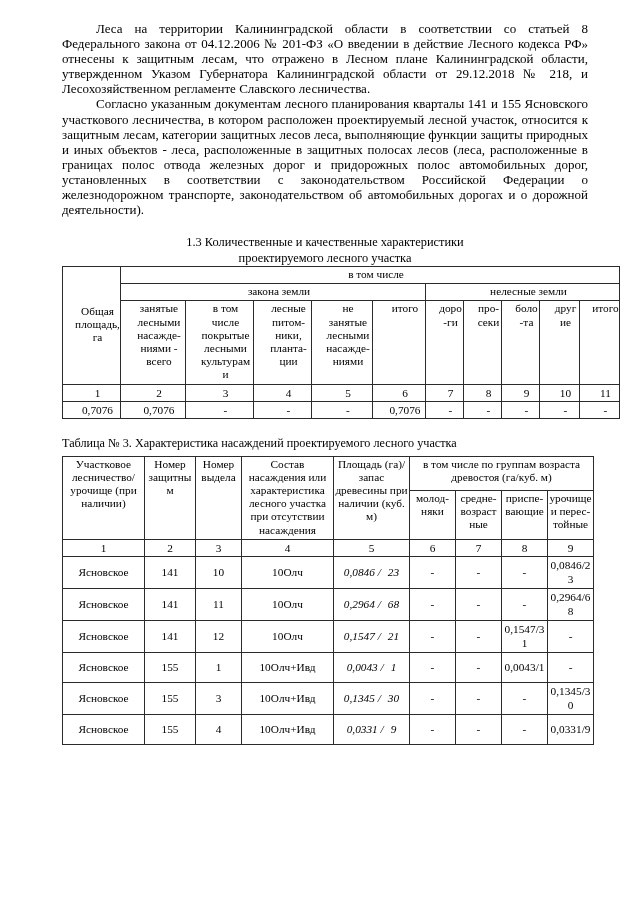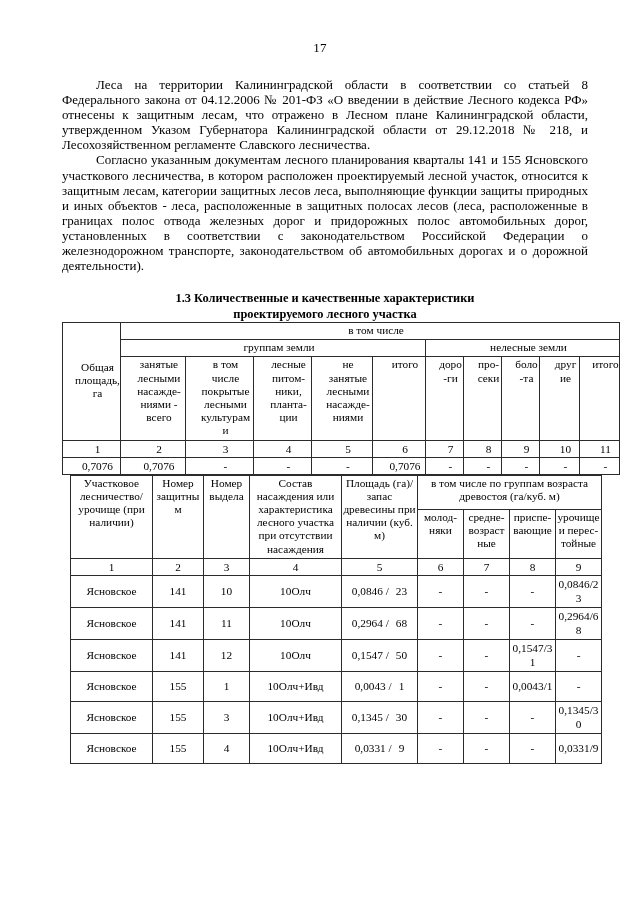--- a/index.html
+++ b/index.html
@@ -113,7 +113,6 @@
 
 <div class="page">
 
-  <div class="page-number">17</div>
 
   <div class="body-block">
 

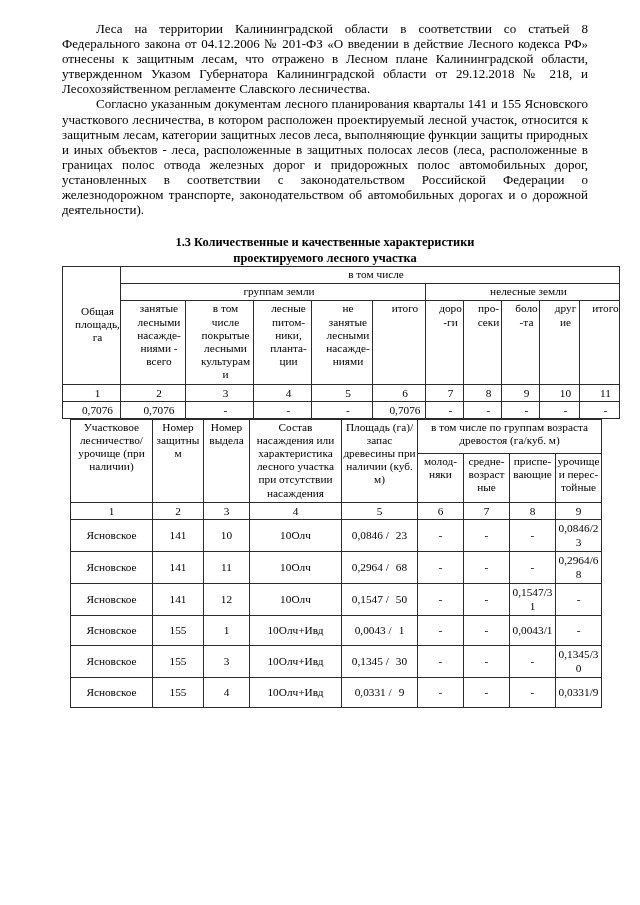--- a/index.html
+++ b/index.html
@@ -46,7 +46,7 @@
   }
   h2.section-title {
     font-size: 12.4px;
-    font-weight: bold;
+    font-weight: normal;
     text-align: center;
     line-height: 15.4px;
     margin: 18px 0 0 0;

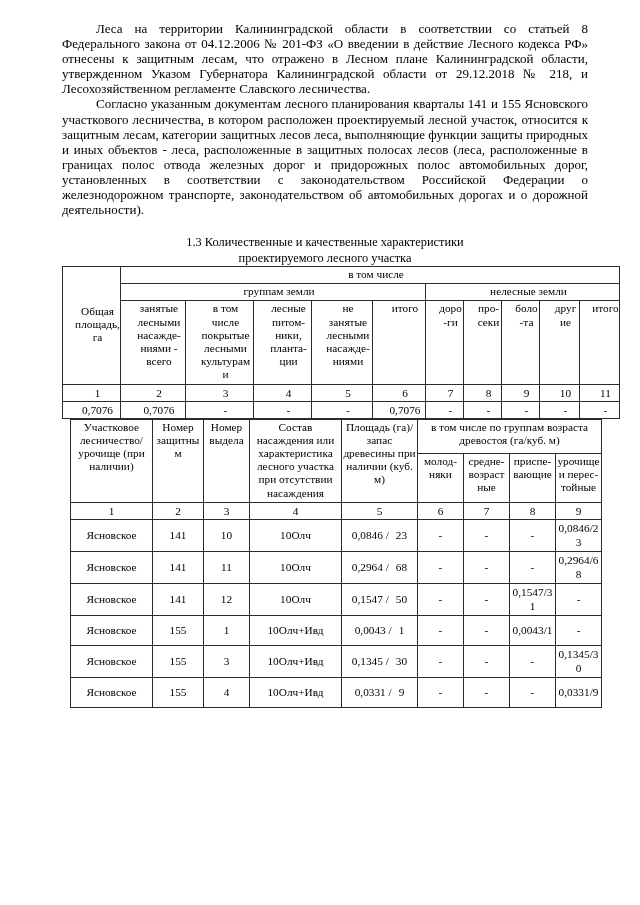--- a/index.html
+++ b/index.html
@@ -147,7 +147,7 @@
           <td colspan="10">в том числе</td>
         </tr>
         <tr>
-          <td colspan="5">группам земли</td>
+          <td colspan="5">закона земли</td>
           <td colspan="5">нелесные земли</td>
         </tr>
         <tr>

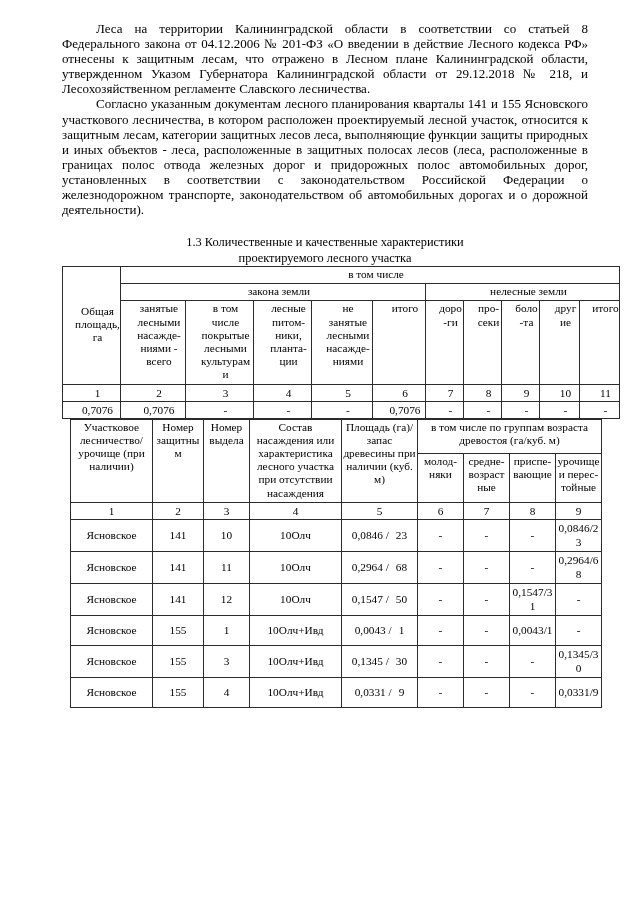--- a/index.html
+++ b/index.html
@@ -191,6 +191,7 @@
       </tbody>
     </table>
 
+    <div class="table-caption">Таблица № 3. Характеристика насаждений проектируемого лесного участка</div>
 
     <table class="doc-table" id="table-3">
       <colgroup>

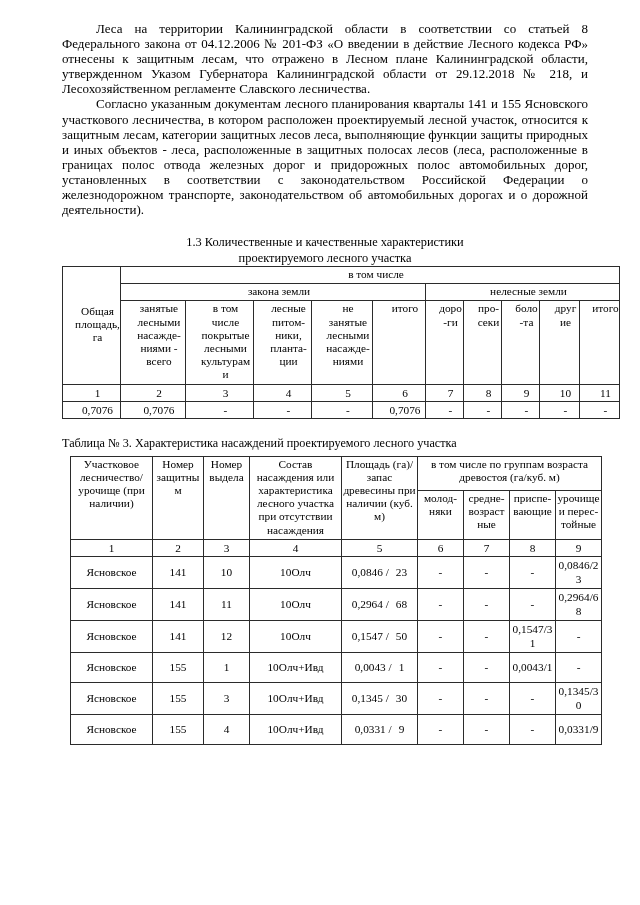--- a/index.html
+++ b/index.html
@@ -98,7 +98,7 @@
   #table-2 td { padding-left: 12px; padding-right: 0; }
   #table-3 {
     width: 531px;
-    margin-left: 8px;
+    margin-left: 0px;
   }
   #table-3 td { padding-left: 1px; padding-right: 1px; }
   #table-3 tr.datarow td { height: 26px; }

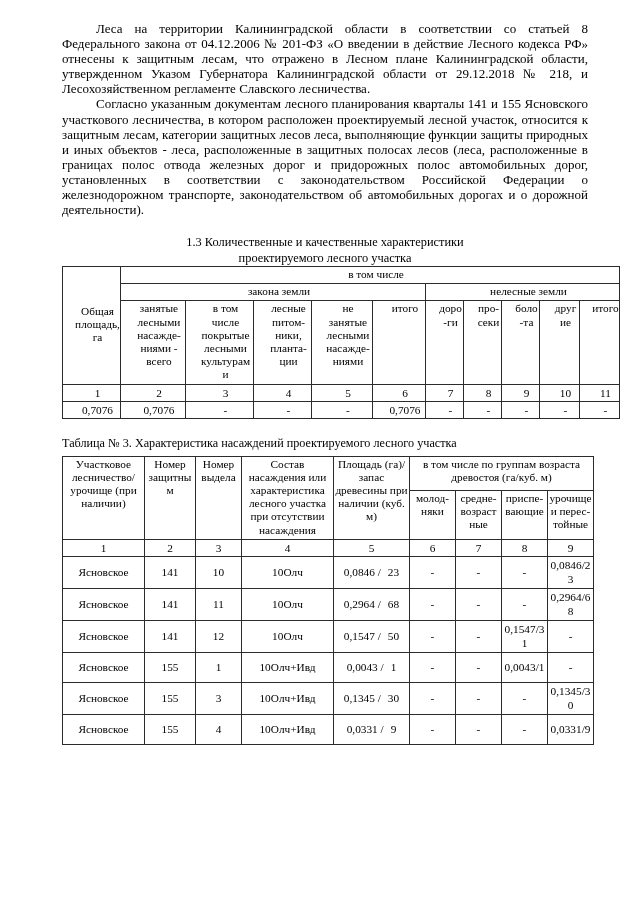--- a/index.html
+++ b/index.html
@@ -105,6 +105,7 @@
   .t3-area {
     text-align: center;
     white-space: nowrap;
+    font-style: italic;
   }
   .sp { display: inline-block; width: 7px; }
 </style>

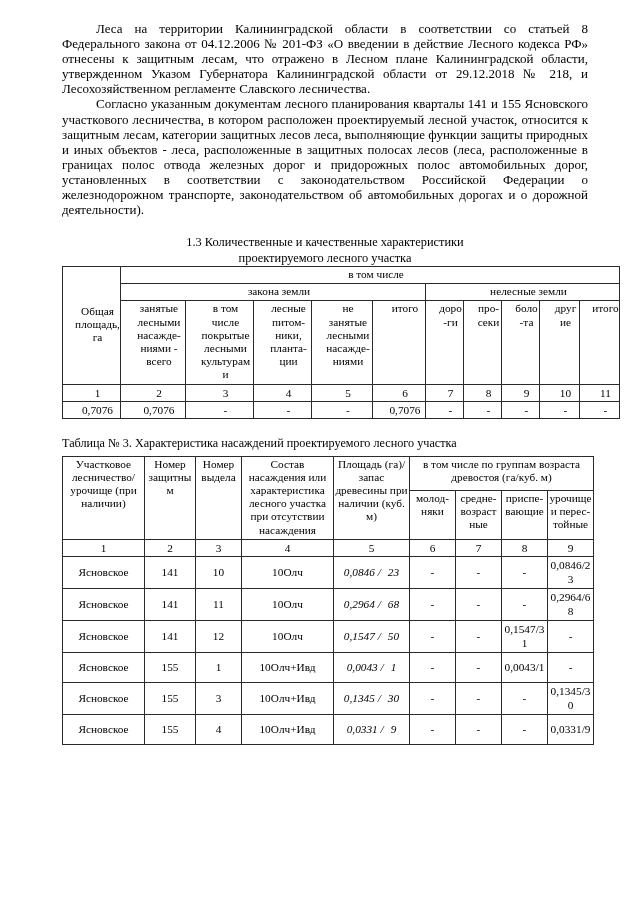--- a/index.html
+++ b/index.html
@@ -262,7 +262,7 @@
           <td>141</td>
           <td>12</td>
           <td>10Олч</td>
-          <td class="t3-area"><span>0,1547 /</span><span class="sp"></span><span>50</span></td>
+          <td class="t3-area"><span>0,1547 /</span><span class="sp"></span><span>21</span></td>
           <td>-</td>
           <td>-</td>
           <td>0,1547/31</td>

